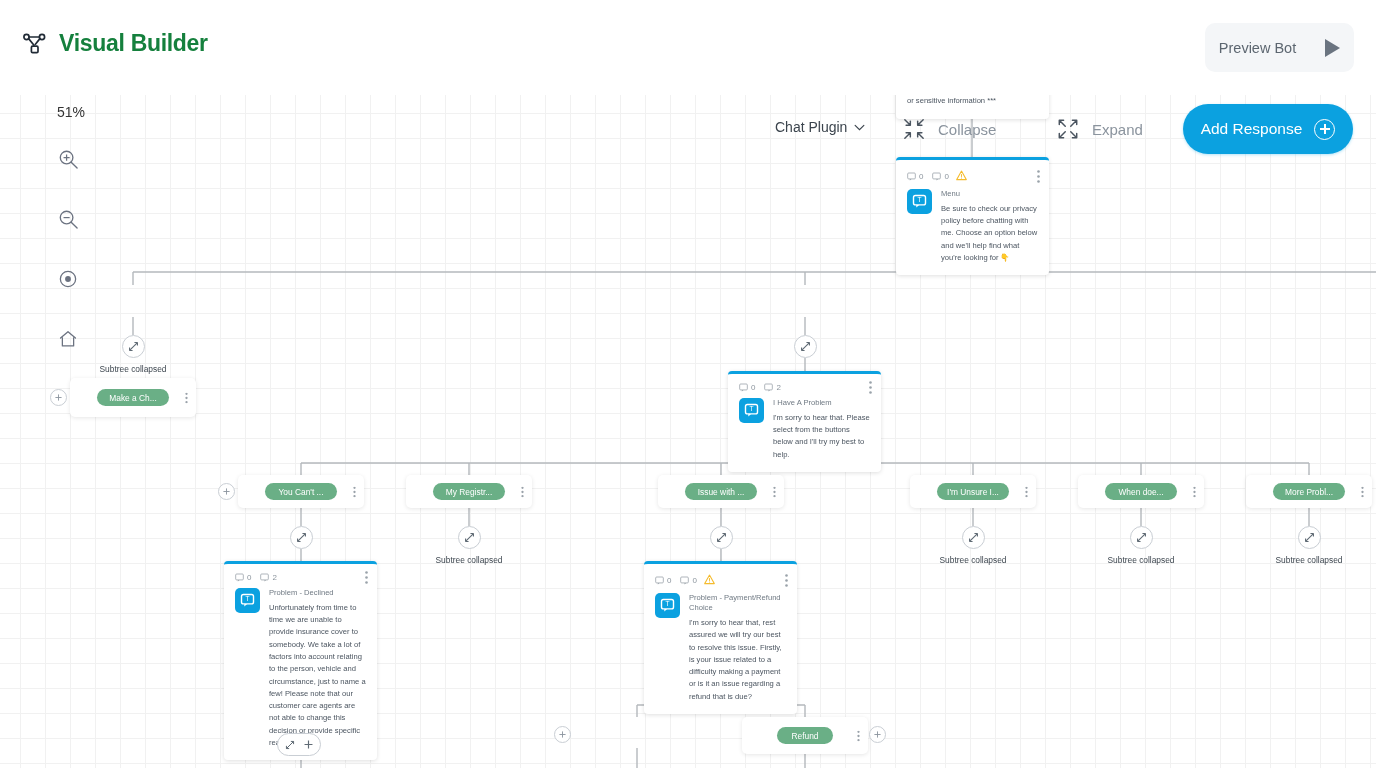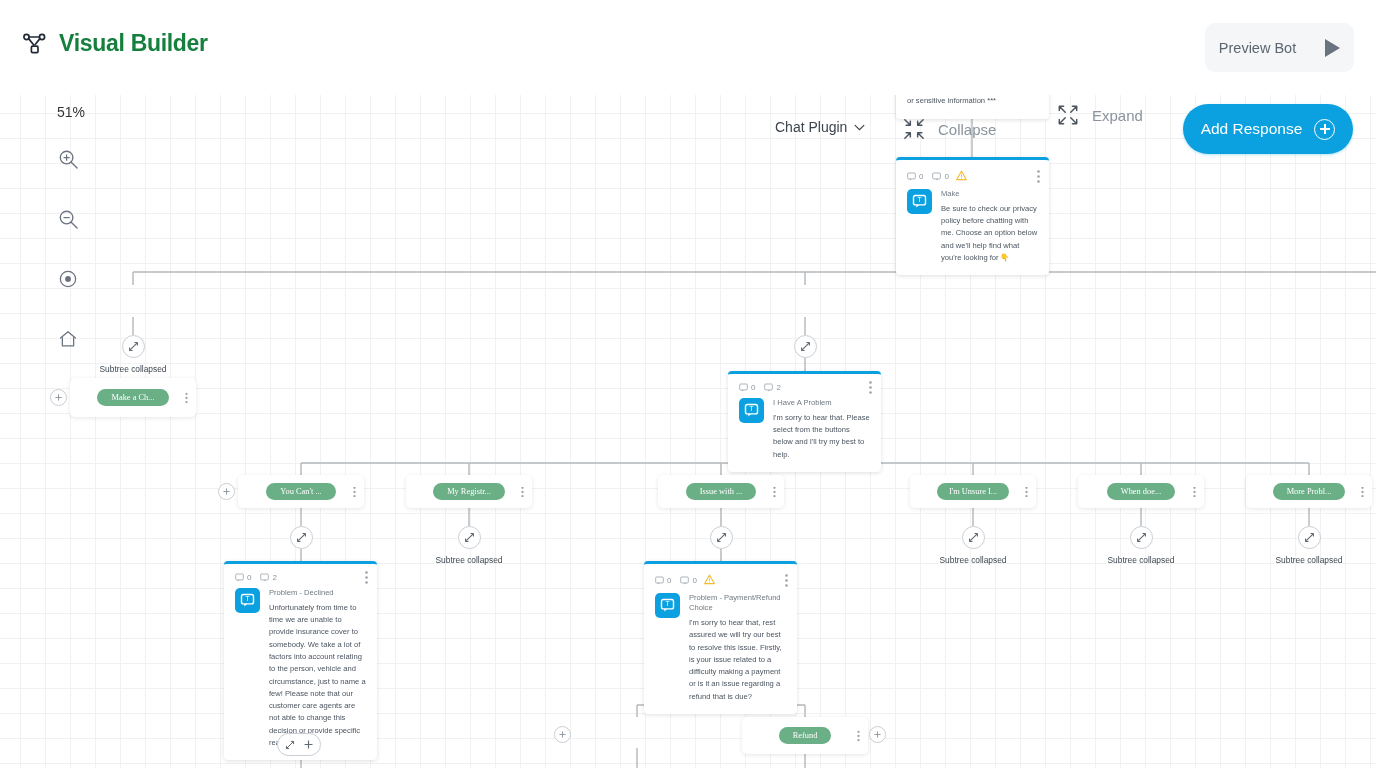--- a/index.html
+++ b/index.html
@@ -69,7 +69,7 @@
     position: absolute; z-index: 50; display: flex; align-items: center; gap: 13px; cursor: pointer;
   }
   #collapse-tool { left: 903px; top: 118px; }
-  #expand-tool   { left: 1057px; top: 104px; }
+  #expand-tool   { left: 1057px; top: 118px; }
   .tool-label { font-size: 15px; color: #8b949e; }
 
   .add-response {

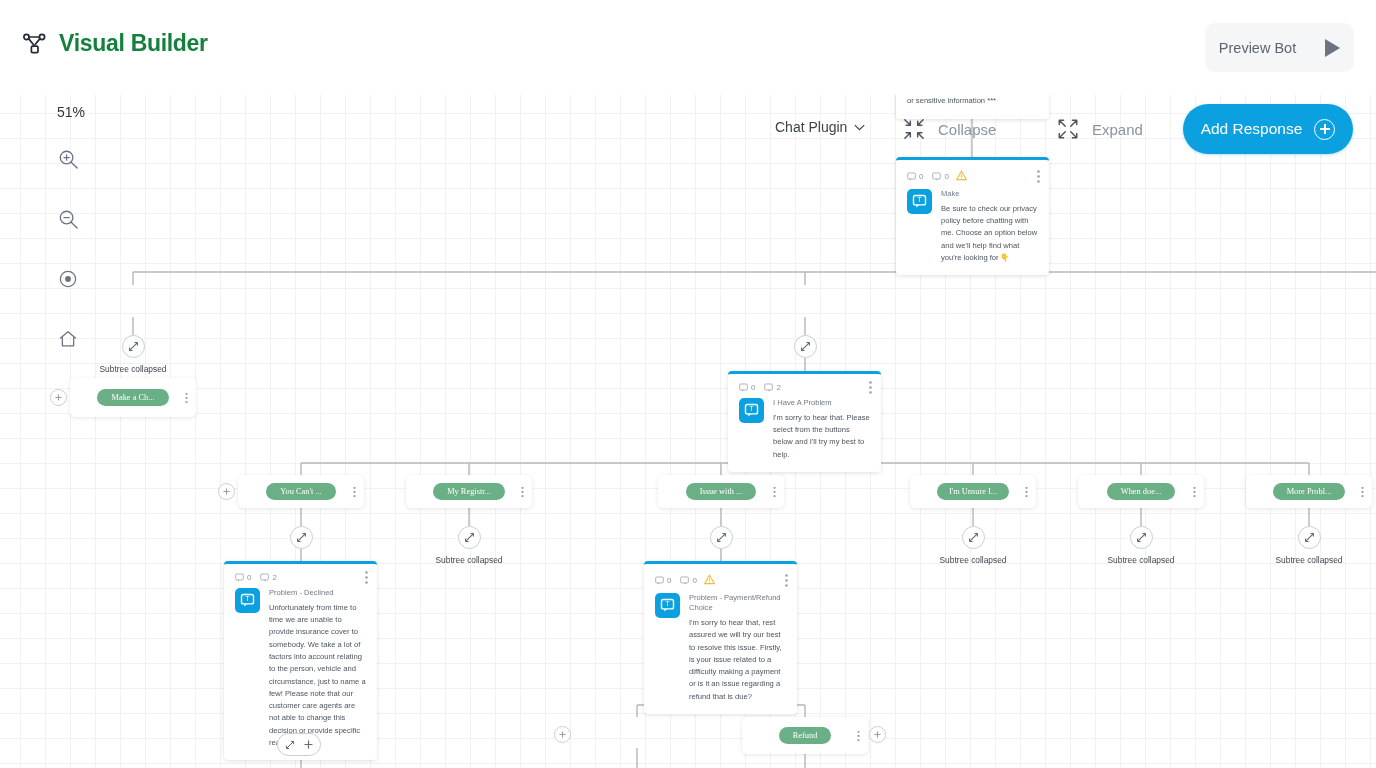--- a/index.html
+++ b/index.html
@@ -262,7 +262,7 @@
           </svg>
         </div>
         <div class="msg-text">
-          <div class="msg-title">Make</div>
+          <div class="msg-title">Menu</div>
           <div class="msg-para">Be sure to check our privacy policy before chatting with me. Choose an option below and we'll help find what you're looking for 👇</div>
         </div>
       </div>

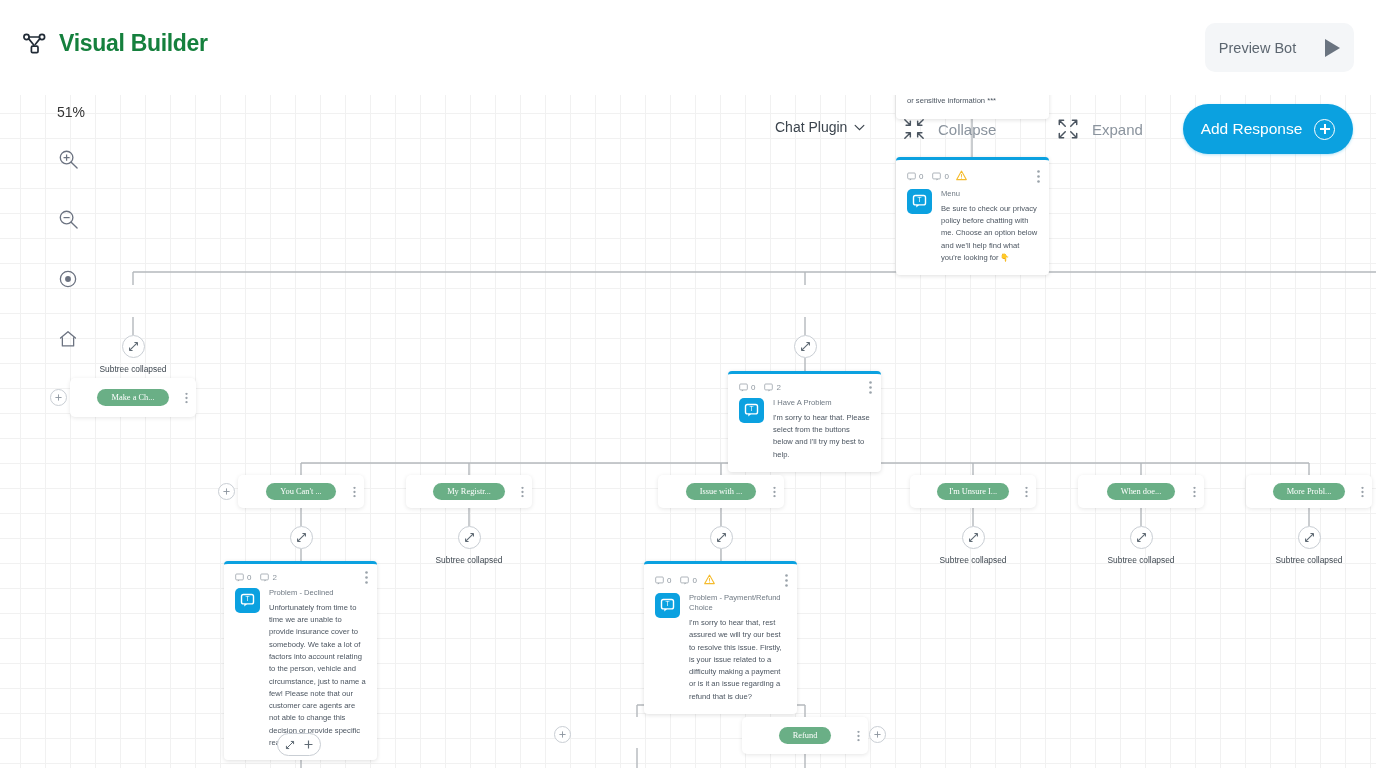--- a/index.html
+++ b/index.html
@@ -125,7 +125,6 @@
     display: flex; align-items: center; justify-content: center;
     max-width: 72px; overflow: hidden; white-space: nowrap;
     cursor: pointer;
-    font-family: Liberation Serif, serif;
   }
   .btn-kebab { position: absolute; right: 8px; top: 50%; transform: translateY(-50%); color:#9aa2aa; line-height:0; cursor:pointer;}
 

